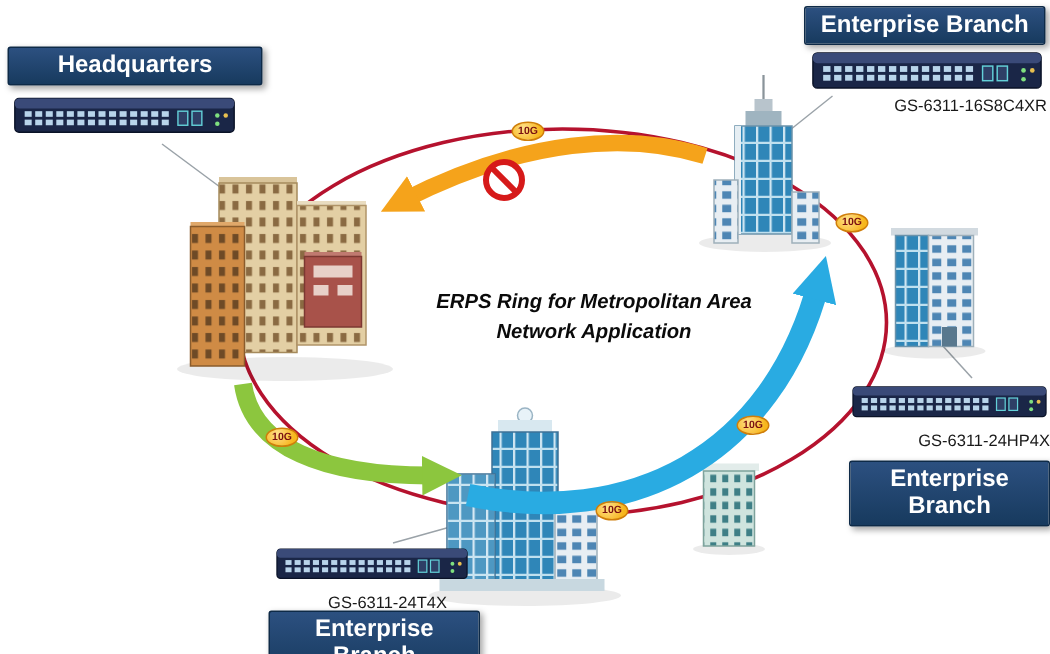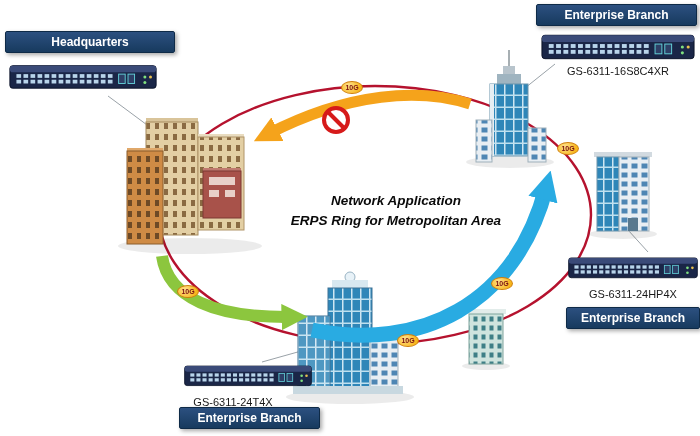--- a/index.html
+++ b/index.html
@@ -9,7 +9,7 @@
 
   .banner {
     position:absolute; background:linear-gradient(#2c5080, var(--banner,#173a5e));
-    color:#ffffff; font-size:12px; font-weight:bold; text-align:center;
+    color:#ffffff; font-size:16px; font-weight:bold; text-align:center;
     padding:3px 4px; border-radius:2px; border:1px solid #0e2a47;
     box-shadow:2px 2px 4px rgba(0,0,0,.35);
   }

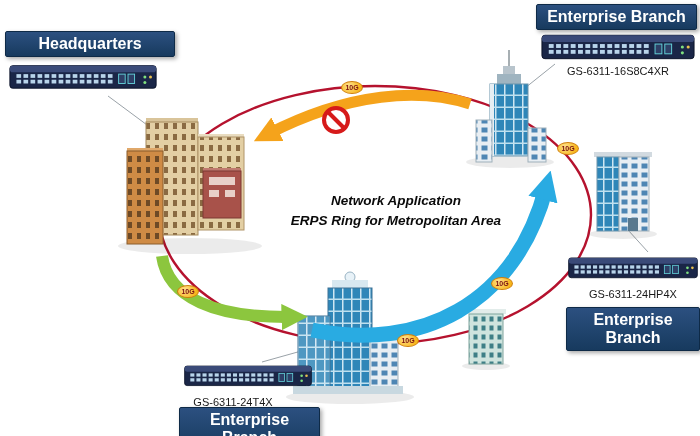--- a/index.html
+++ b/index.html
@@ -13,7 +13,7 @@
     padding:3px 4px; border-radius:2px; border:1px solid #0e2a47;
     box-shadow:2px 2px 4px rgba(0,0,0,.35);
   }
-  .model { position:absolute; color:#191919; font-size:11px; text-align:center; }
+  .model { position:absolute; color:#191919; font-size:11px; text-align:right; }
 
   .title {
     position:absolute; left:250px; top:191px; width:292px; text-align:center;

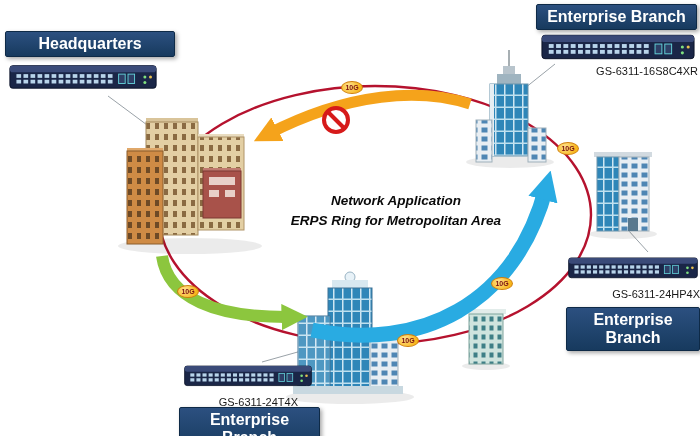--- a/index.html
+++ b/index.html
@@ -203,8 +203,8 @@
   <div class="model" style="left:168px; top:396px; width:130px;">GS-6311-24T4X</div>
 
   <div class="title">
+    <span>ERPS Ring for Metropolitan Area</span>
     <span>Network Application</span>
-    <span>ERPS Ring for Metropolitan Area</span>
   </div>
 
   <div class="badge" style="left:341px; top:81px;">10G</div>

